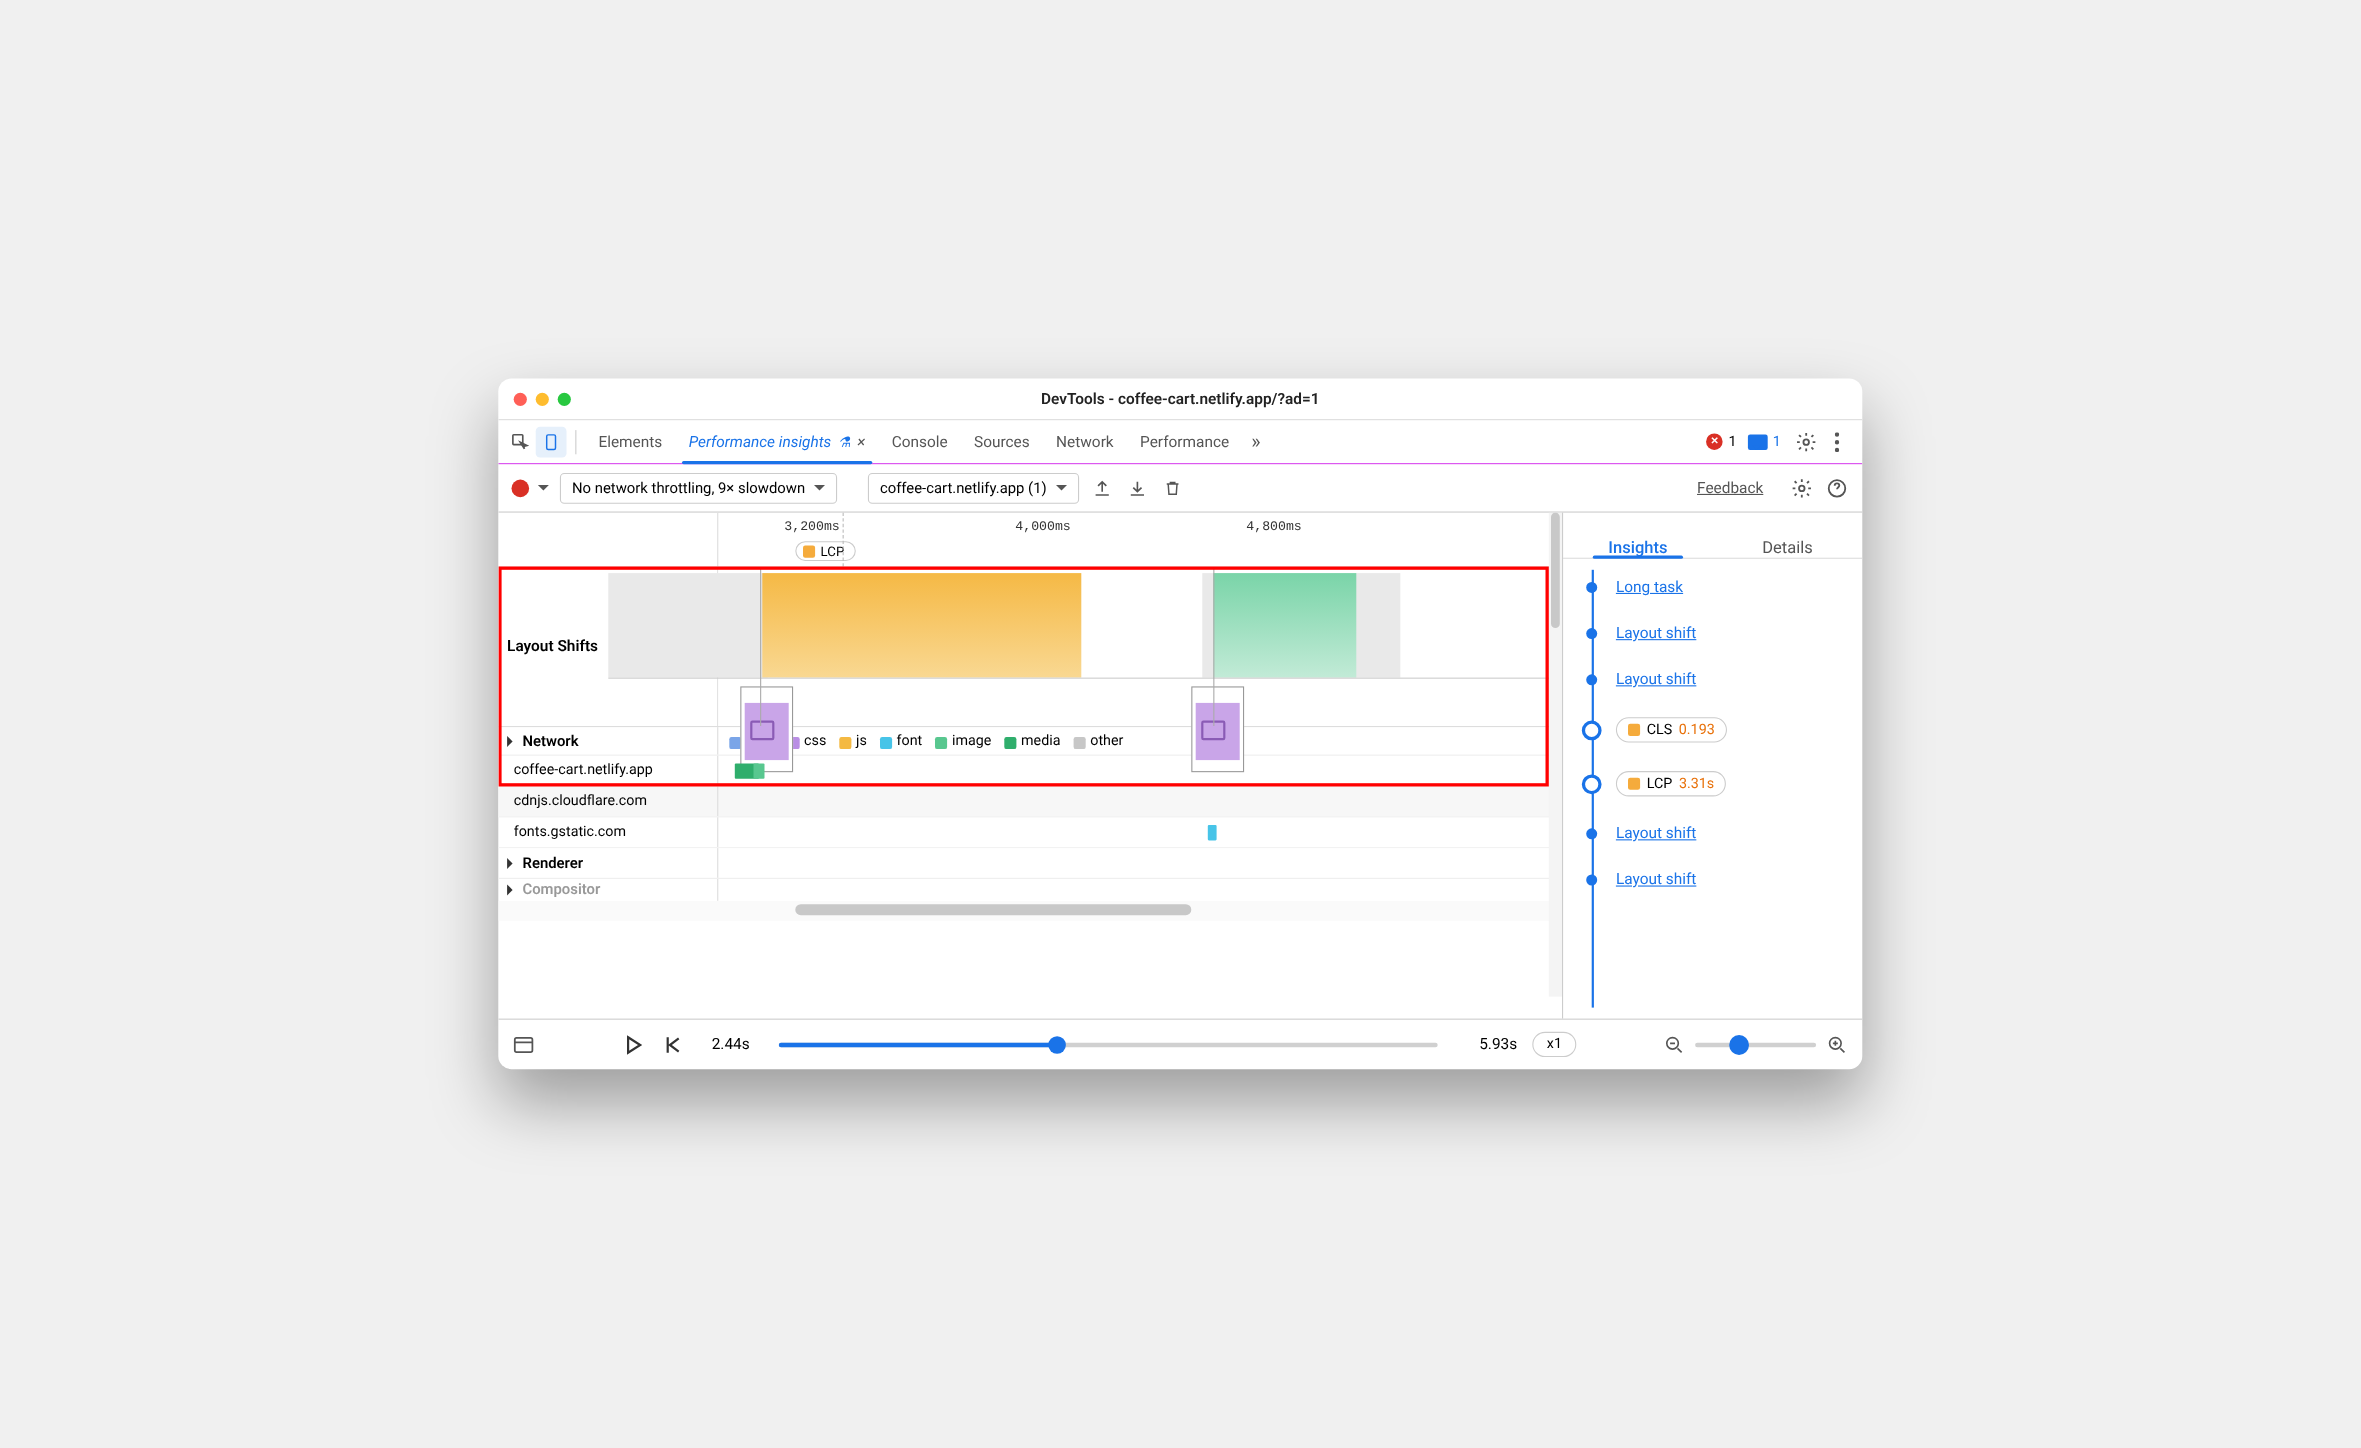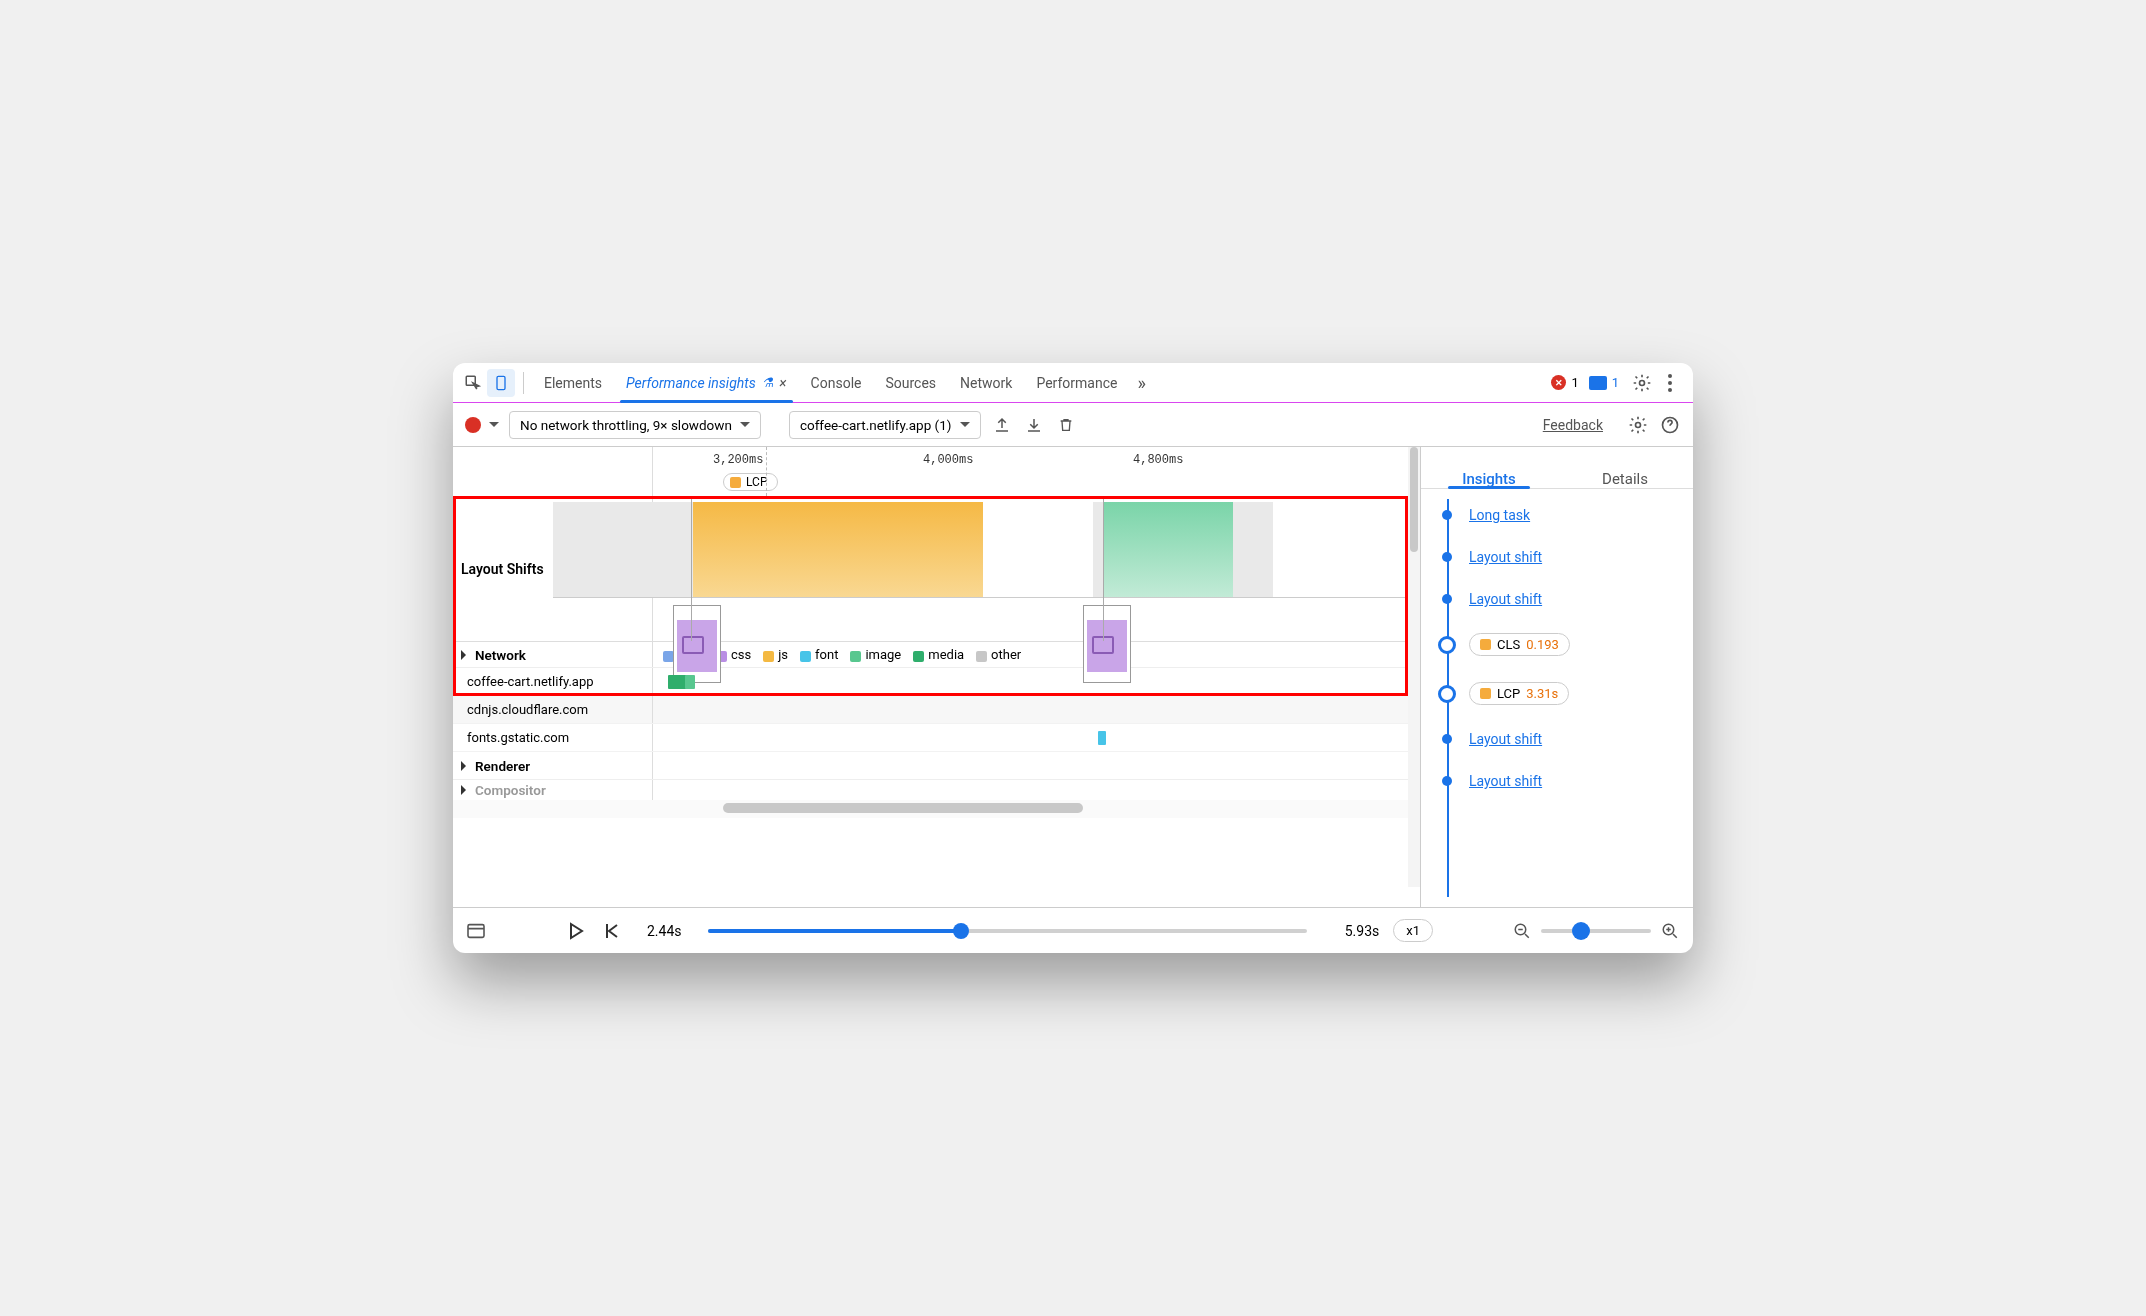--- a/index.html
+++ b/index.html
@@ -92,6 +92,14 @@
 
 <div class="window">
 
+  <div class="titlebar">
+    <div class="traffic">
+      <div class="dot red"></div>
+      <div class="dot yellow"></div>
+      <div class="dot green"></div>
+    </div>
+    <div class="title">DevTools - coffee-cart.netlify.app/?ad=1</div>
+  </div>
 
   <div class="tabbar">
     <div class="tabicon">

